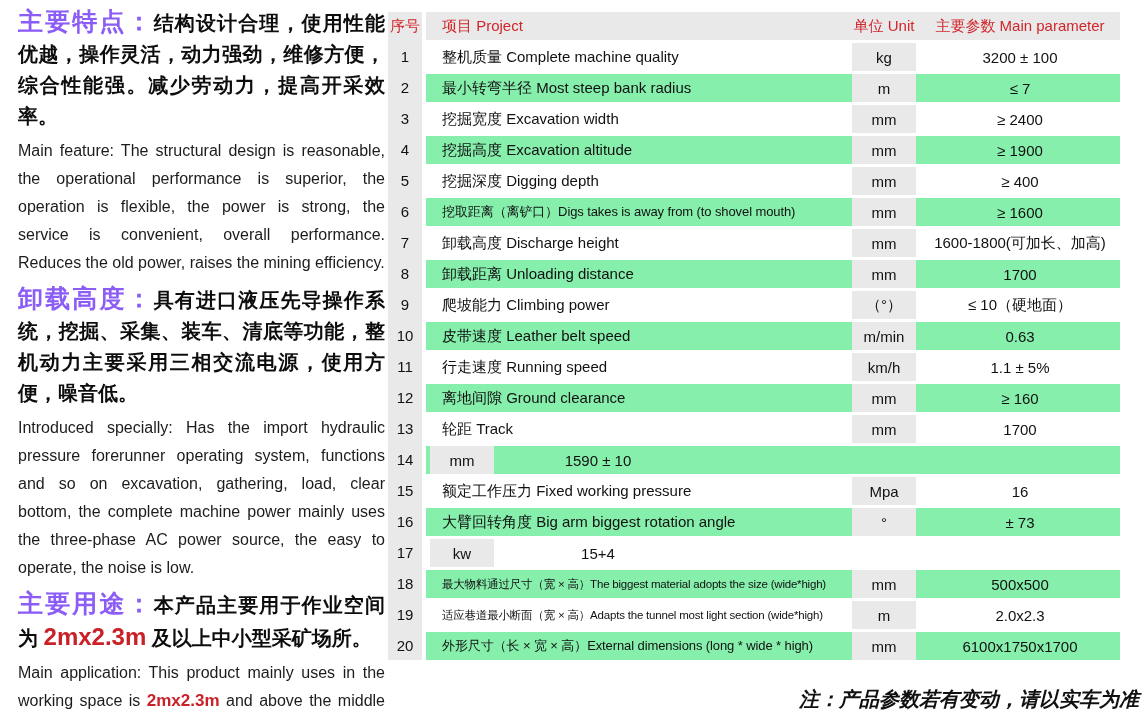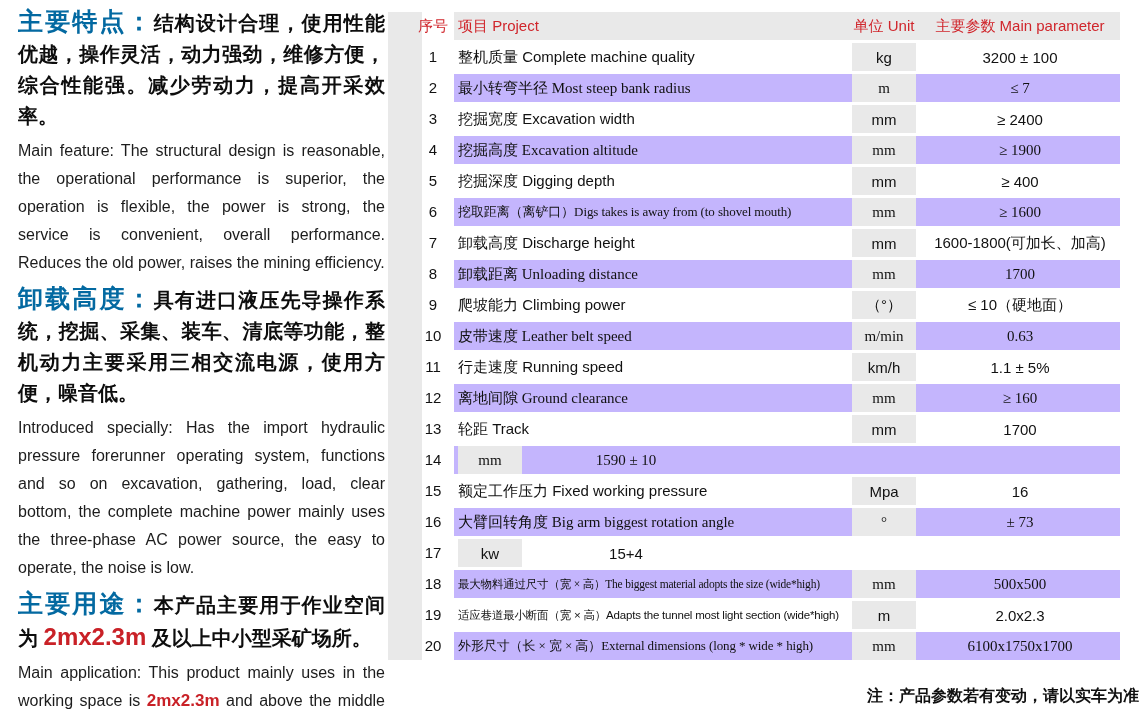--- a/index.html
+++ b/index.html
@@ -10,7 +10,7 @@
   p{margin:0;}
   .zh{font-weight:bold;font-size:20px;line-height:31px;text-align:justify;color:#0d0d0d;
       text-justify:inter-character;}
-  .red-heading{color:#0369a1;font-size:25px;letter-spacing:1px;}
+  .red-heading{color:#8b5cf6;font-size:25px;letter-spacing:1px;}
   .red-big{color:#c92127;font-size:24px;}
   .en{font-size:16px;line-height:28px;text-align:justify;color:#1c1c1c;margin-top:5px;margin-bottom:6px;}
   .red-en{color:#c92127;font-weight:bold;font-size:17px;}

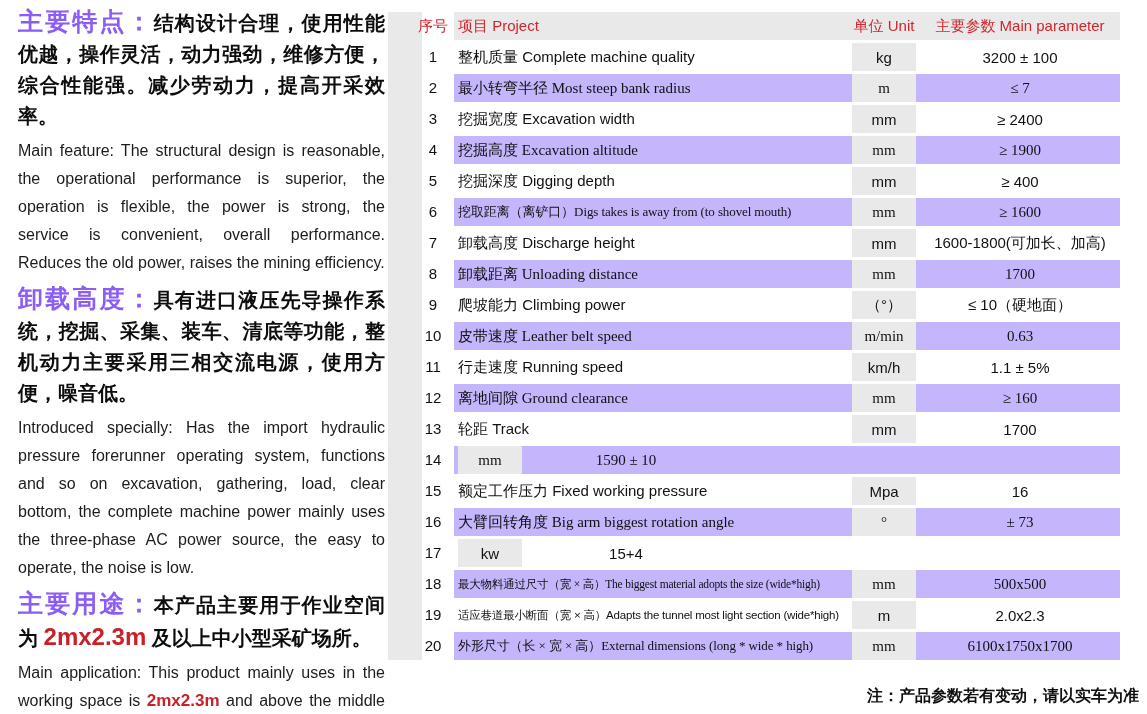--- a/index.html
+++ b/index.html
@@ -18,7 +18,7 @@
   .spec-table{position:absolute;left:388px;top:12px;width:732px;font-size:15px;}
   .num-strip{position:absolute;left:0;top:0;width:34px;height:648px;background:#e9e9e9;}
   .t-row{position:relative;display:flex;height:28px;margin-bottom:3px;}
-  .c-num{width:34px;text-align:center;line-height:28px;flex:0 0 auto;padding-left:28px;}
+  .c-num{width:34px;text-align:center;line-height:28px;flex:0 0 auto;}
   .row-right{flex:1;display:flex;margin-left:4px;}
   .c-project{flex:1;display:flex;align-items:center;padding-left:4px;white-space:nowrap;overflow:hidden;}
   .c-unit{width:64px;margin-left:4px;background:#e9e9e9;display:flex;align-items:center;justify-content:center;flex:0 0 auto;}

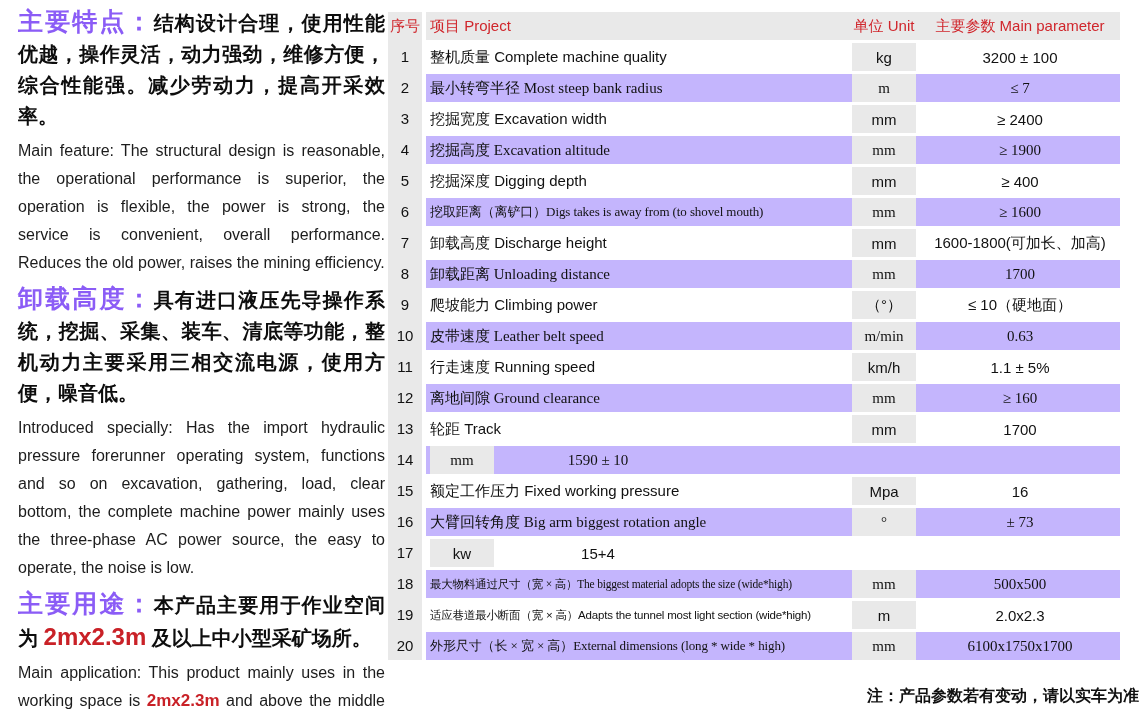--- a/index.html
+++ b/index.html
@@ -20,7 +20,7 @@
   .t-row{position:relative;display:flex;height:28px;margin-bottom:3px;}
   .c-num{width:34px;text-align:center;line-height:28px;flex:0 0 auto;}
   .row-right{flex:1;display:flex;margin-left:4px;}
-  .c-project{flex:1;display:flex;align-items:center;padding-left:4px;white-space:nowrap;overflow:hidden;}
+  .c-project{flex:1;display:flex;align-items:center;padding-left:16px;white-space:nowrap;overflow:hidden;}
   .c-unit{width:64px;margin-left:4px;background:#e9e9e9;display:flex;align-items:center;justify-content:center;flex:0 0 auto;}
   .c-param{width:200px;margin-left:4px;display:flex;align-items:center;justify-content:center;flex:0 0 auto;white-space:nowrap;}
   .t-row.even .row-right{background:#c4b5fd;font-family:Liberation Serif, serif;}

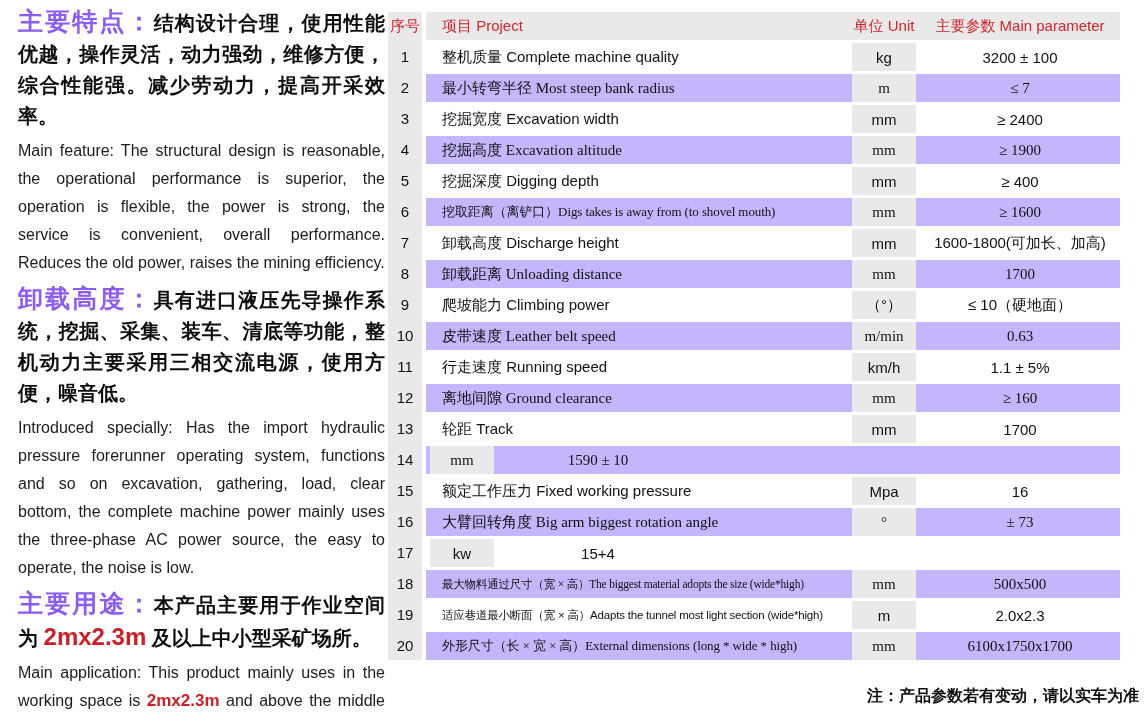--- a/index.html
+++ b/index.html
@@ -23,7 +23,7 @@
   .c-project{flex:1;display:flex;align-items:center;padding-left:16px;white-space:nowrap;overflow:hidden;}
   .c-unit{width:64px;margin-left:4px;background:#e9e9e9;display:flex;align-items:center;justify-content:center;flex:0 0 auto;}
   .c-param{width:200px;margin-left:4px;display:flex;align-items:center;justify-content:center;flex:0 0 auto;white-space:nowrap;}
-  .t-row.even .row-right{background:#c4b5fd;font-family:Liberation Serif, serif;}
+  .t-row.even .row-right{background:#86efac;}
   .t-row.header .row-right{background:#e9e9e9;}
   .t-row.header{color:#d0252b;}
   .t-row.header .c-num{color:#d0252b;}

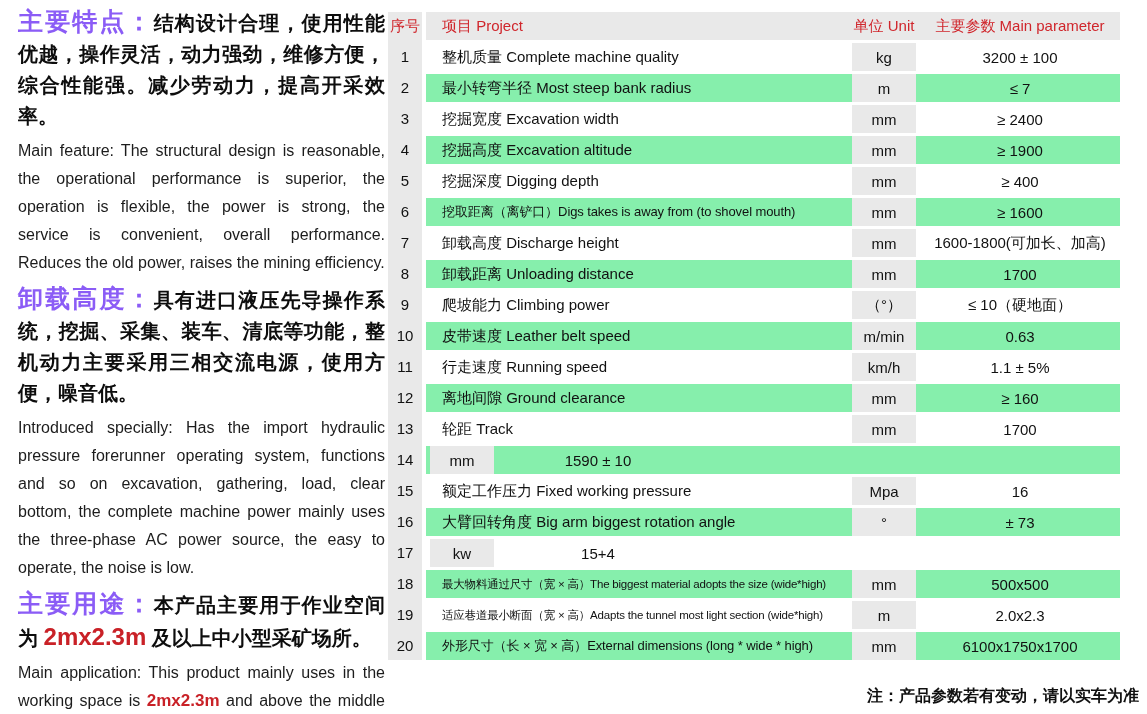--- a/index.html
+++ b/index.html
@@ -30,7 +30,7 @@
   .t-row.cond1 .c-project{font-size:13px;letter-spacing:-0.1px;}
   .t-row.cond2 .c-project{font-size:11.5px;letter-spacing:-0.2px;}
   
-  .note{position:absolute;right:8px;top:686px;font-size:16px;font-weight:bold;color:#101010;}
+  .note{position:absolute;right:8px;top:686px;font-size:20px;font-weight:bold;color:#101010;font-style:italic;}
 </style>
 </head>
 <body>

